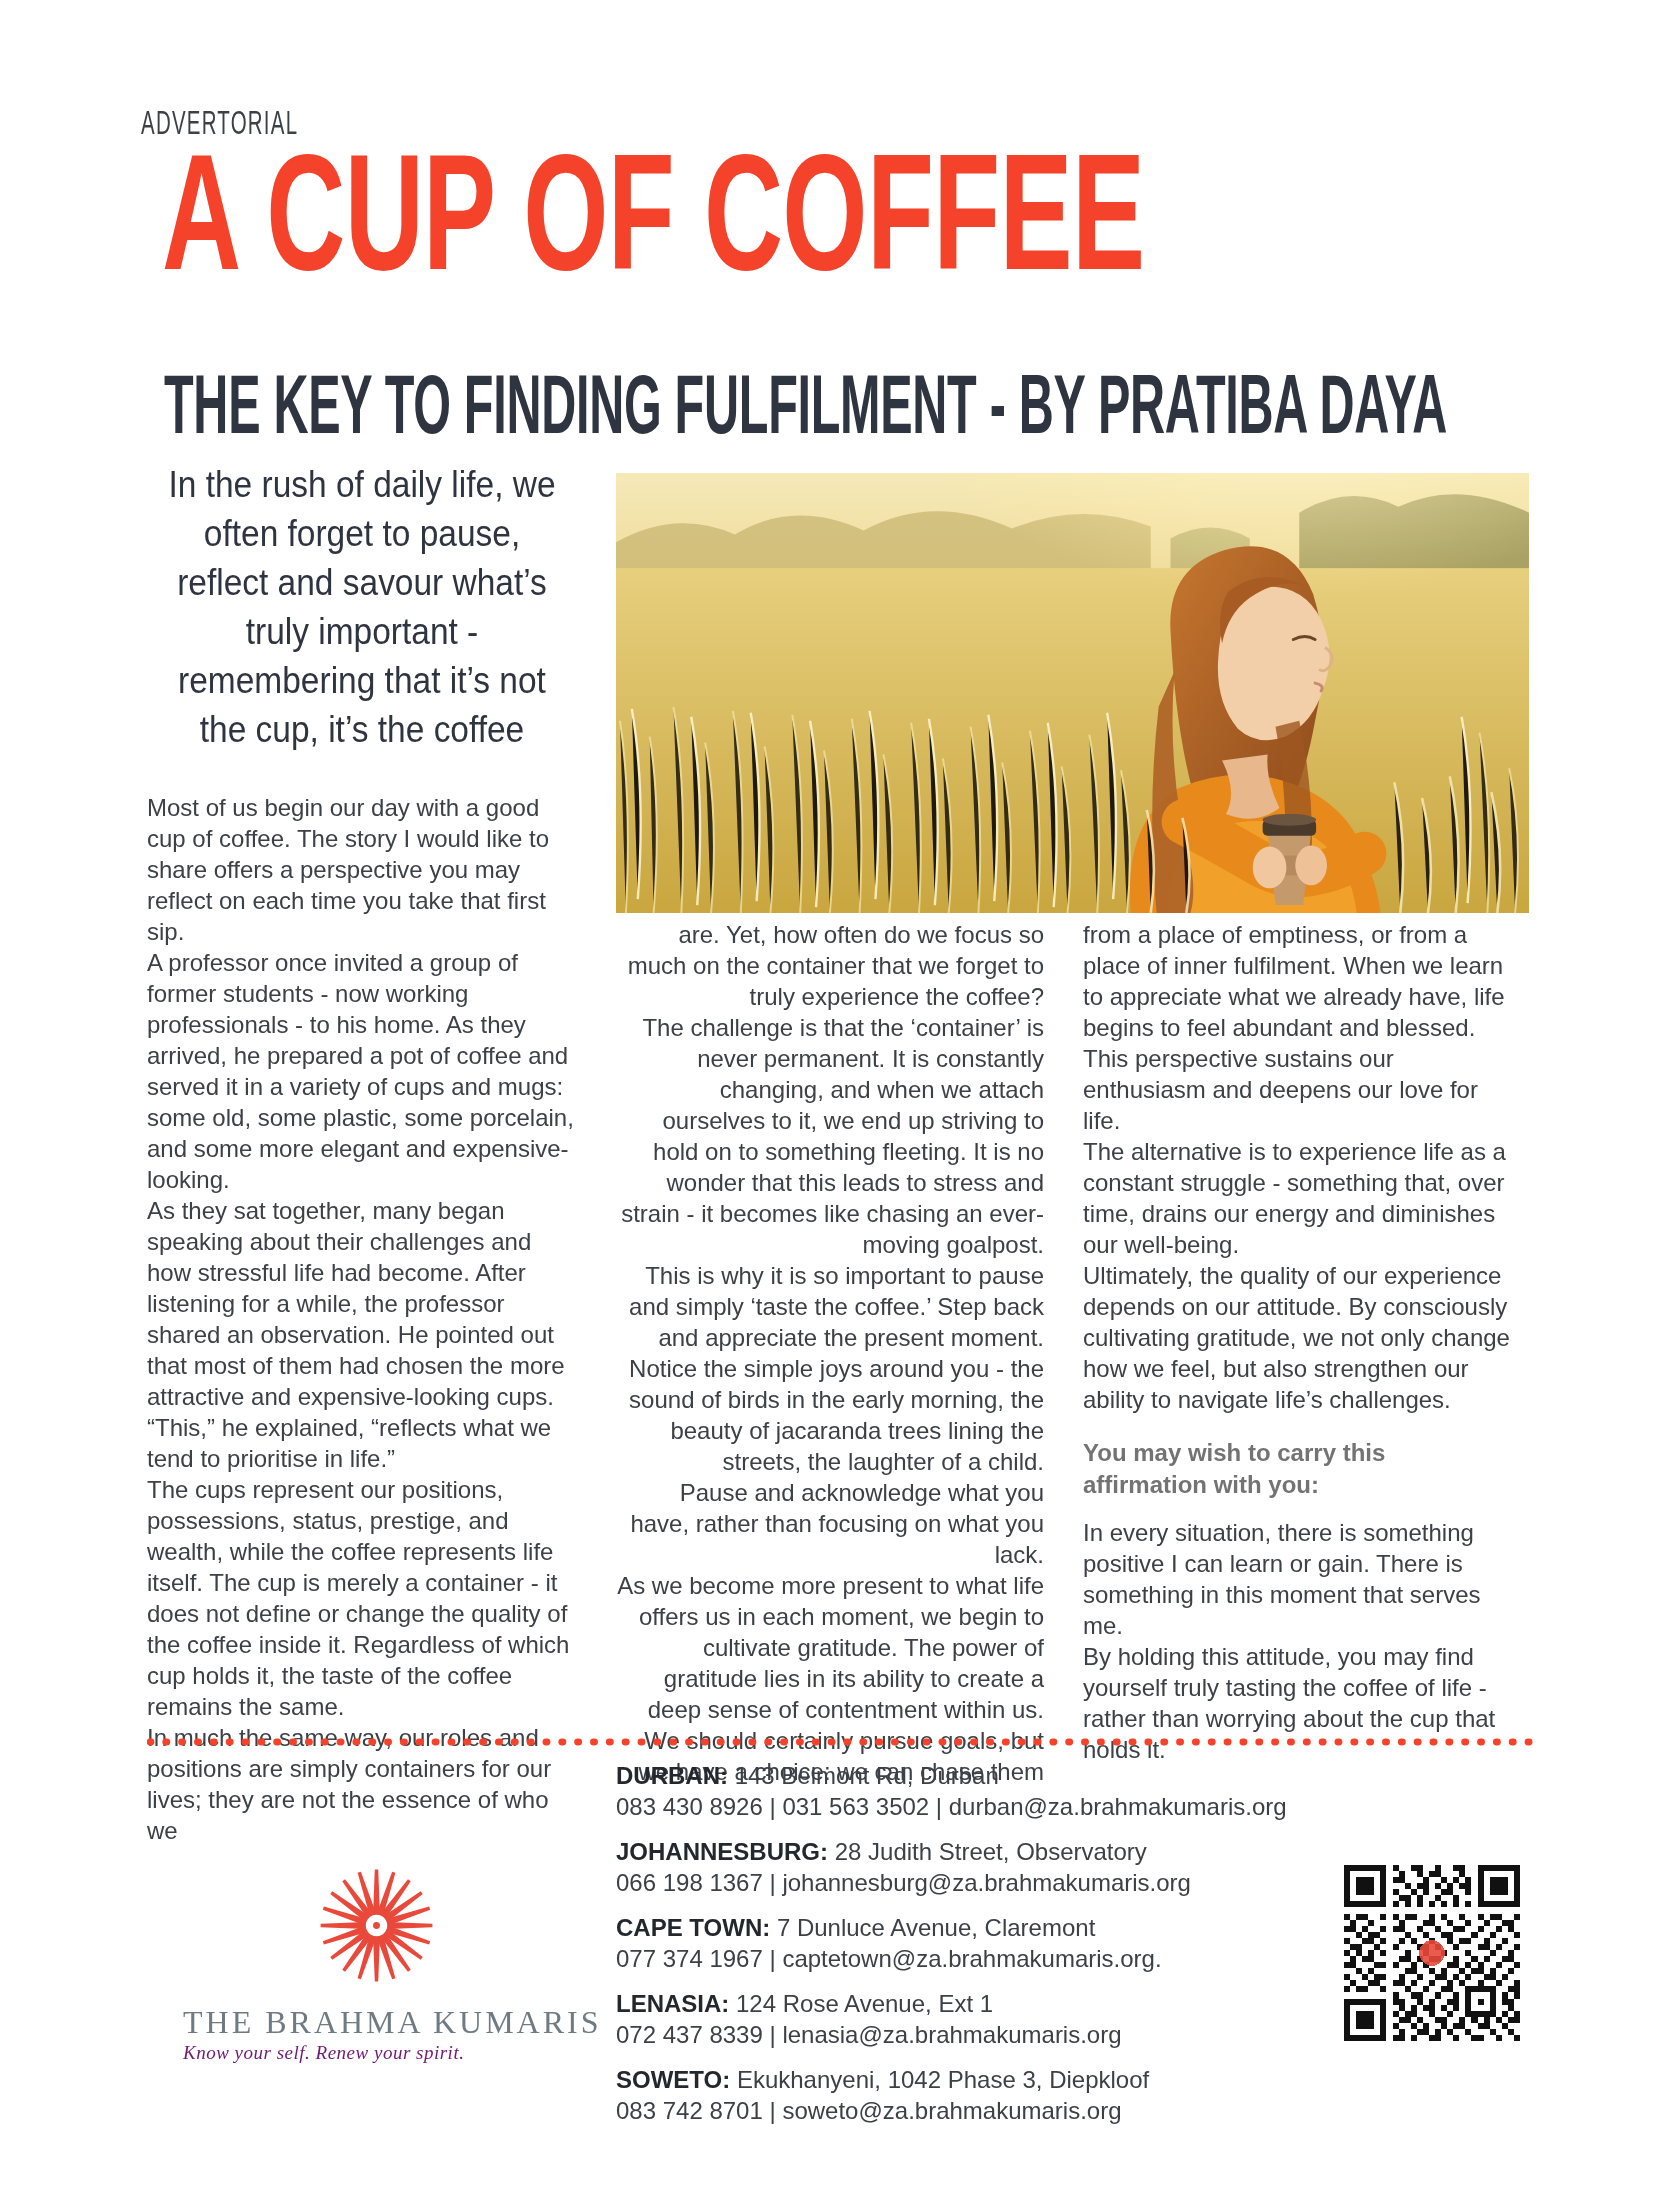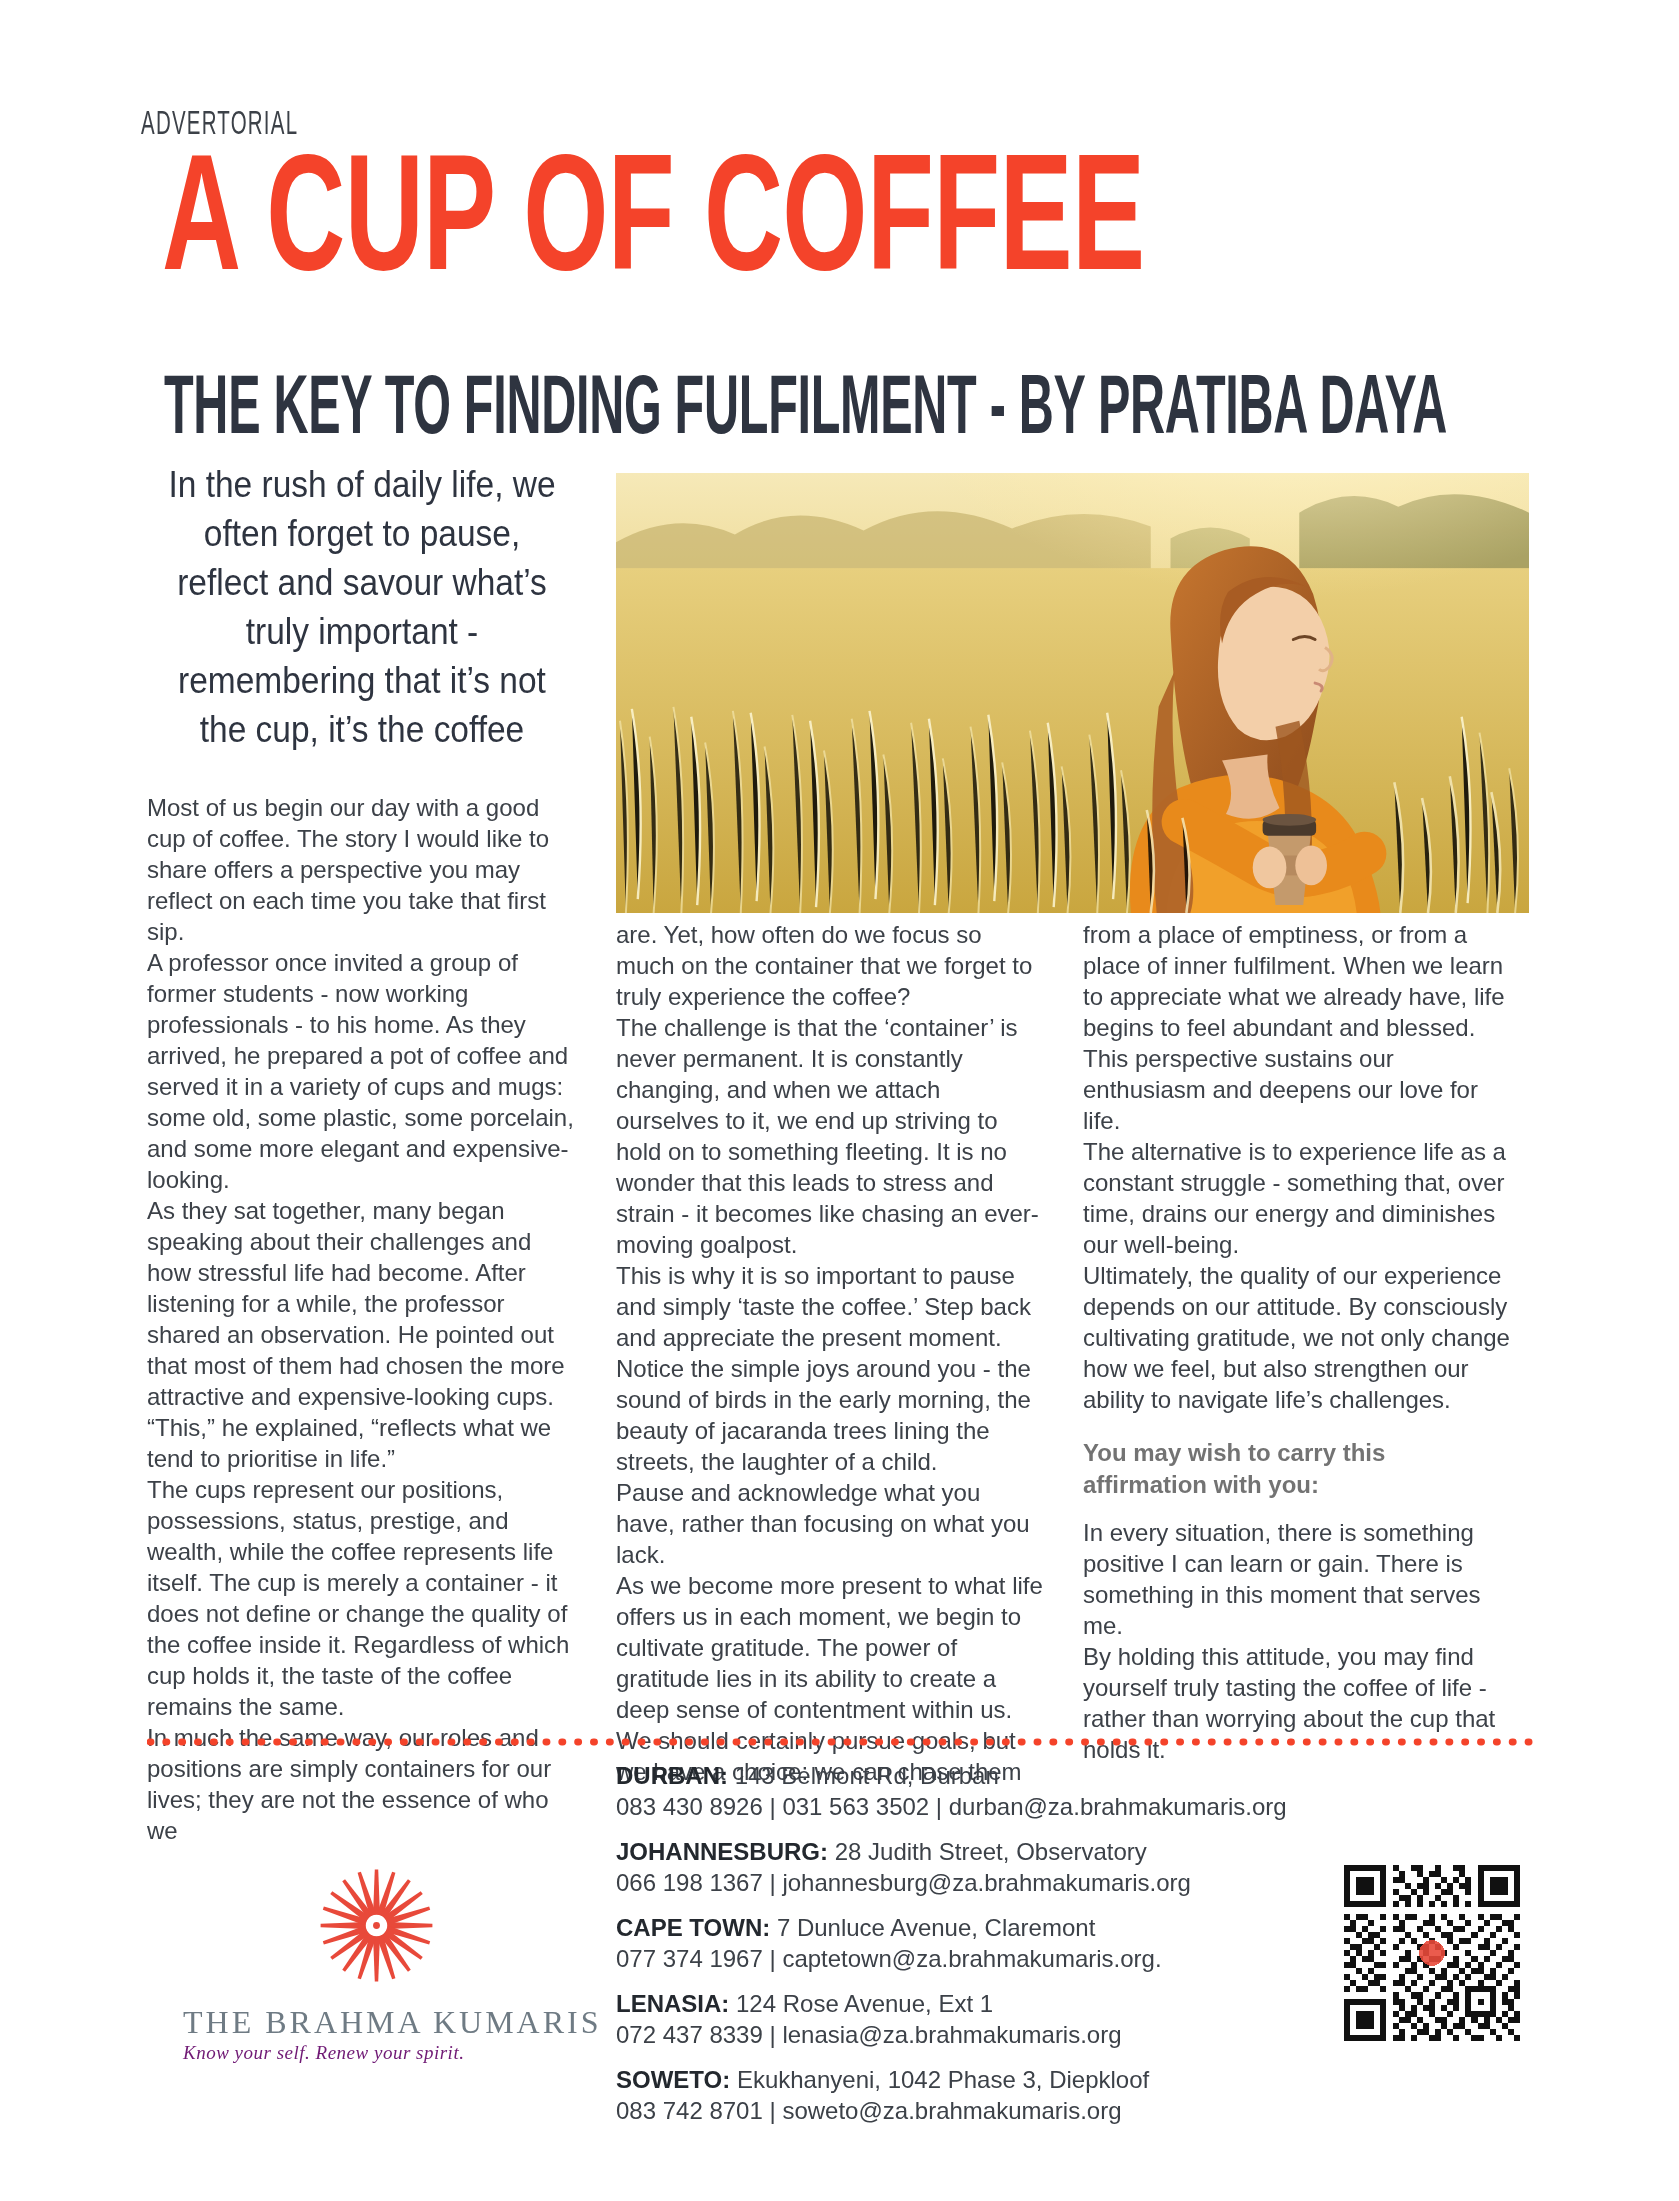--- a/index.html
+++ b/index.html
@@ -102,7 +102,7 @@
   }
   .col p { margin: 0; }
   #col1 { left: 147px; top: 792px; }
-  #col2 { left: 616px; top: 919px; }
+  #col2 { left: 616px; top: 919px; text-align: right; }
   #col3 { left: 1083px; top: 919px; }
 
   .affirm-head {

